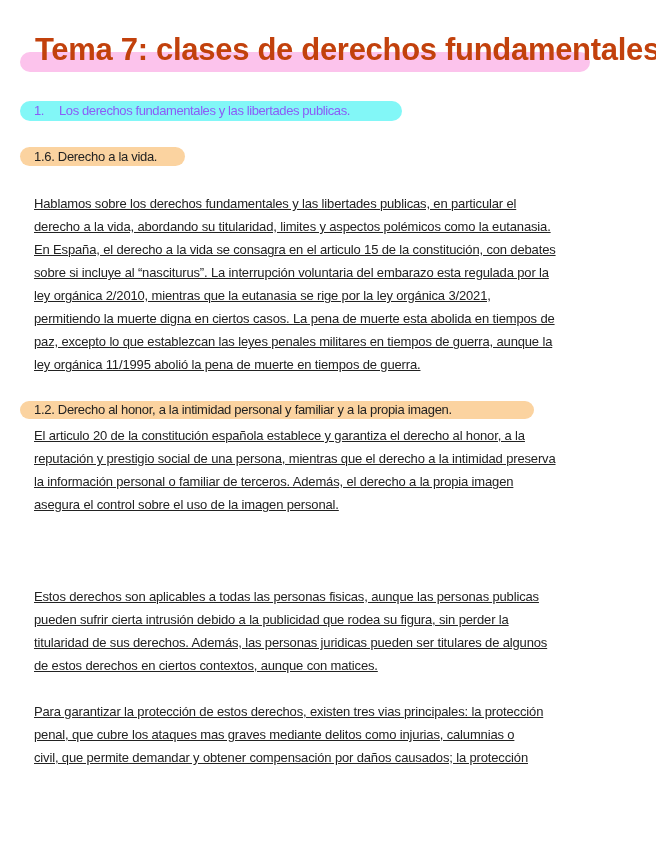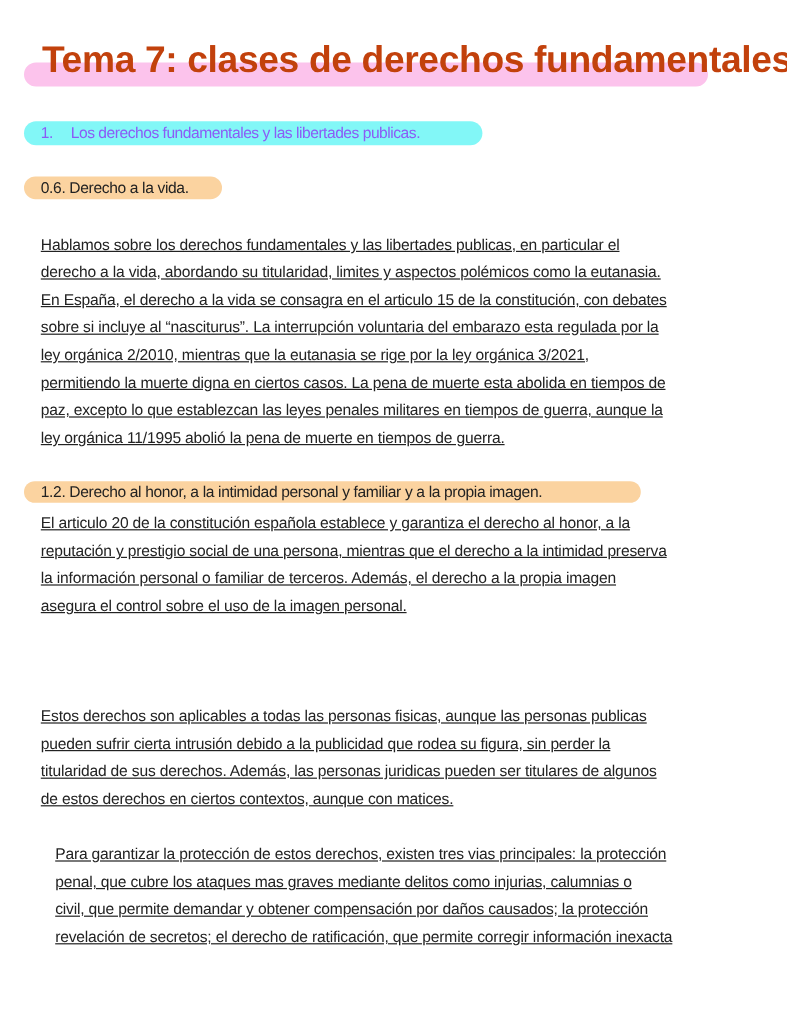--- a/index.html
+++ b/index.html
@@ -28,7 +28,7 @@
   <span class="num">1.</span><span>Los derechos fundamentales y las libertades publicas.</span>
 </div>
 
-<div class="h2" style="top:149px;">0.6. Derecho a la vida.</div>
+<div class="h2" style="top:149px;">1.6. Derecho a la vida.</div>
 
 <div class="para" style="top:192px;">
   <div class="line">Hablamos sobre los derechos fundamentales y las libertades publicas, en particular el</div>

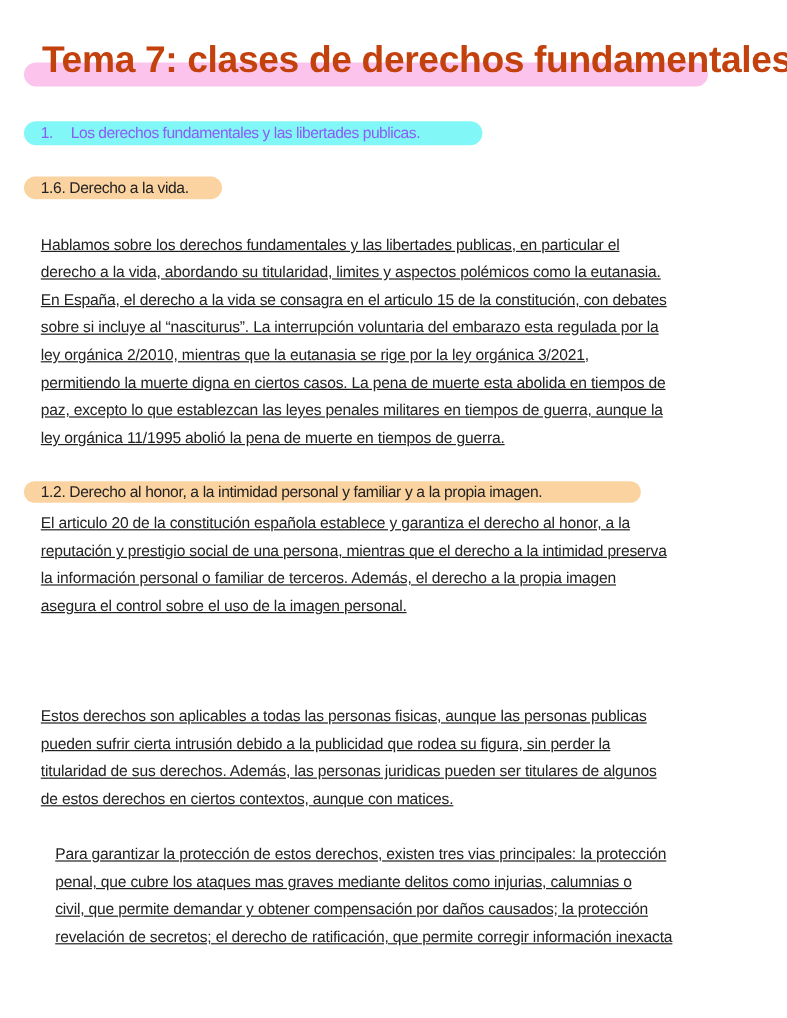--- a/index.html
+++ b/index.html
@@ -57,7 +57,7 @@
   <div class="line">de estos derechos en ciertos contextos, aunque con matices.</div>
 </div>
 
-<div class="para" style="top:700px;margin-left:12px;">
+<div class="para" style="top:700px;">
   <div class="line">Para garantizar la protección de estos derechos, existen tres vias principales: la protección</div>
   <div class="line">penal, que cubre los ataques mas graves mediante delitos como injurias, calumnias o</div>
   <div class="line">civil, que permite demandar y obtener compensación por daños causados; la protección</div>

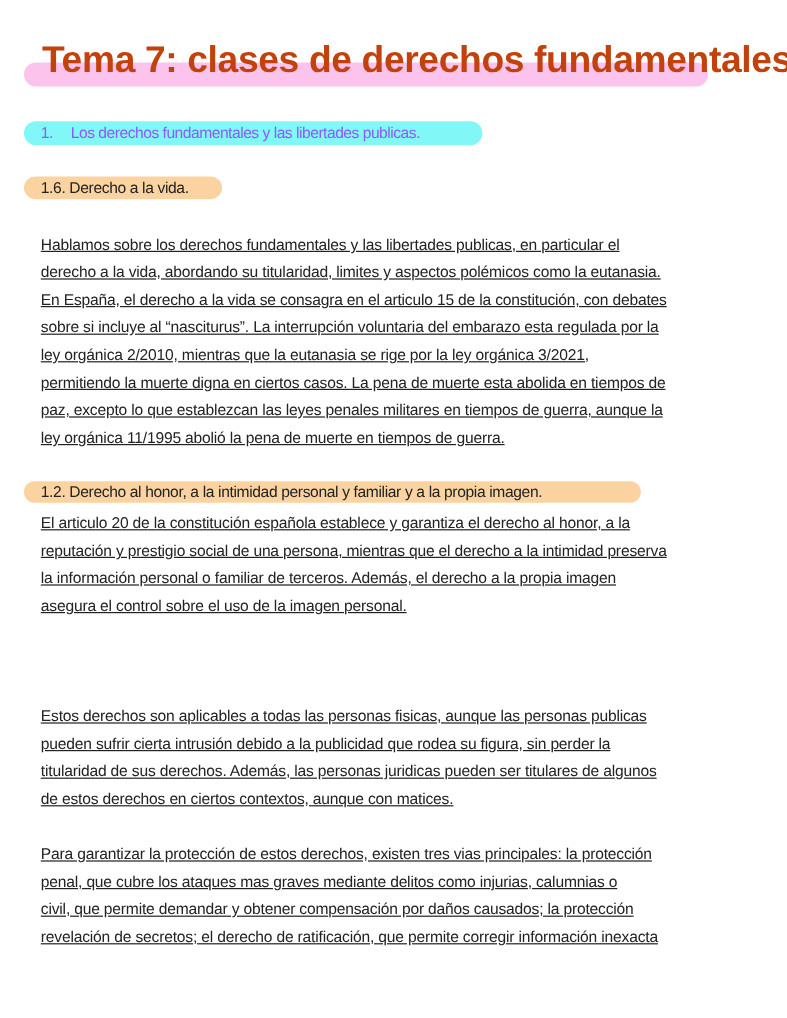--- a/index.html
+++ b/index.html
@@ -61,7 +61,6 @@
   <div class="line">Para garantizar la protección de estos derechos, existen tres vias principales: la protección</div>
   <div class="line">penal, que cubre los ataques mas graves mediante delitos como injurias, calumnias o</div>
   <div class="line">civil, que permite demandar y obtener compensación por daños causados; la protección</div>
-  <div class="line">revelación de secretos; el derecho de ratificación, que permite corregir información inexacta</div>
 </div>
 
 </body></html>

